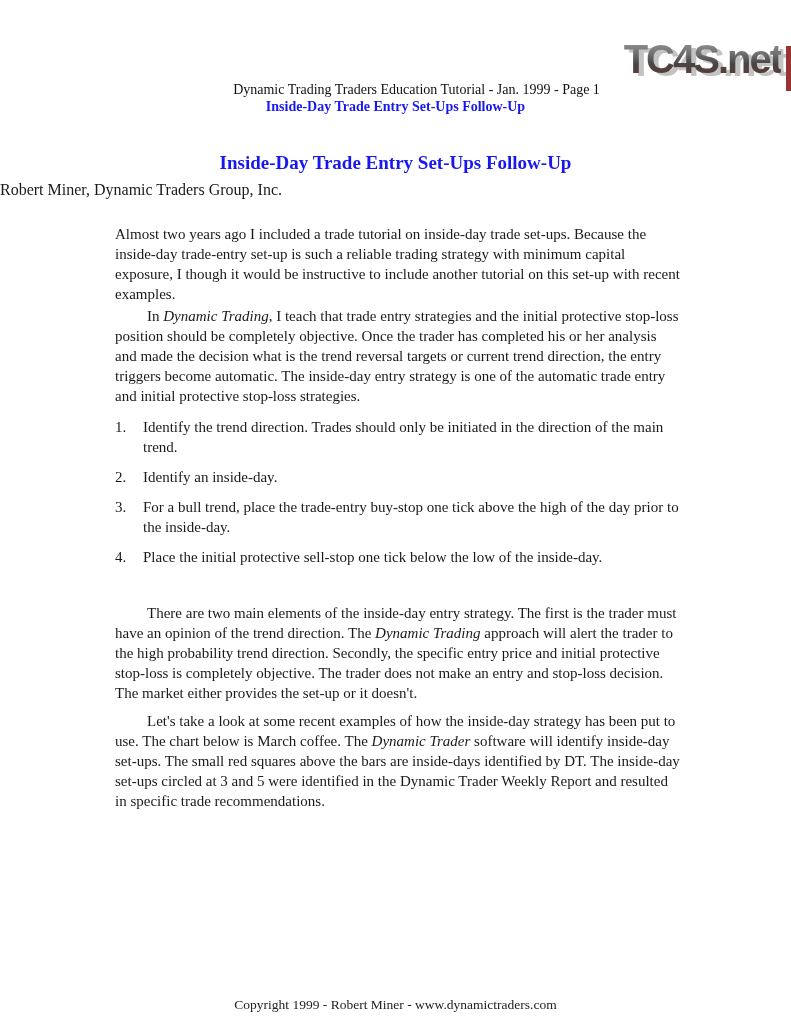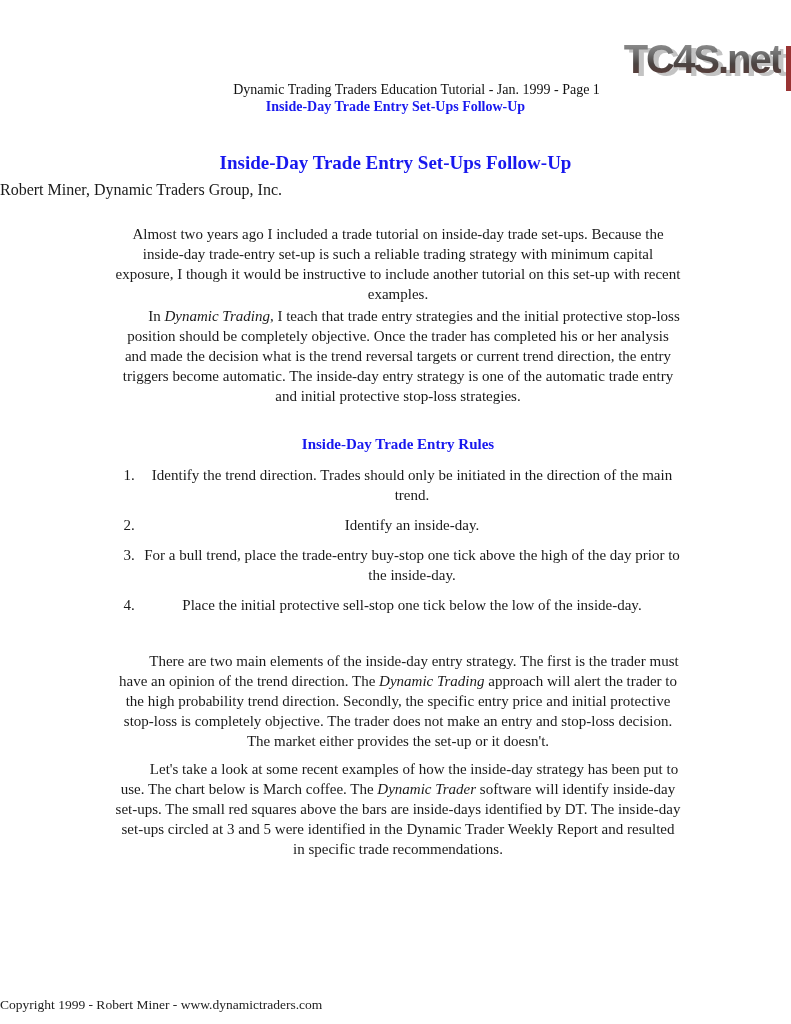--- a/index.html
+++ b/index.html
@@ -37,7 +37,7 @@
 
   
   .content { position:absolute; top:188px; left:115px; width:566px;
-             font-size:15px; line-height:20px;text-align:center; }
+             font-size:15px; line-height:20px; }
   .content p { margin:0; }
   .content p.indent { text-indent:32px; }
   .content p + p { margin-top:2px; }

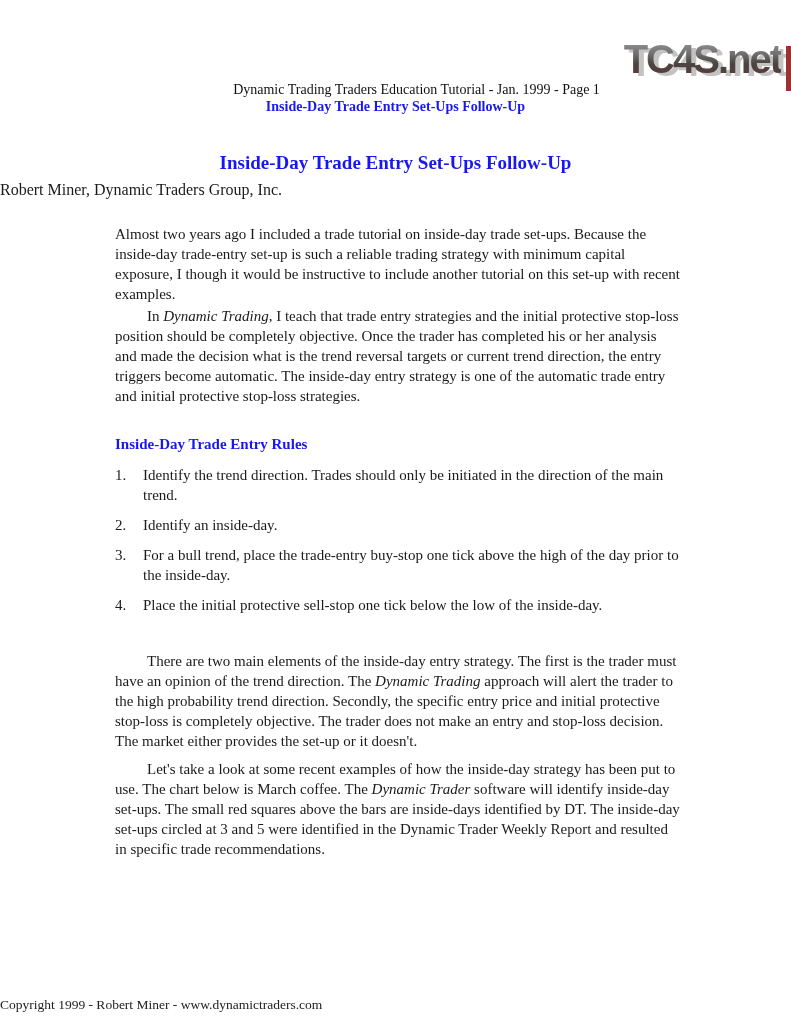--- a/index.html
+++ b/index.html
@@ -114,7 +114,6 @@
 
     <p class="indent"><span>In </span><span class="ital">Dynamic Trading</span><span>, I teach that trade entry strategies and the initial protective stop-loss position should be completely objective. Once the trader has completed his or her analysis and made the decision what is the trend reversal targets or current trend direction, the entry triggers become automatic. The inside-day entry strategy is one of the automatic trade entry and initial protective stop-loss strategies.</span></p>
 
-    <div class="rules-heading">Inside-Day Trade Entry Rules</div>
 
     <div class="rules-list">
       <div class="rule-row">

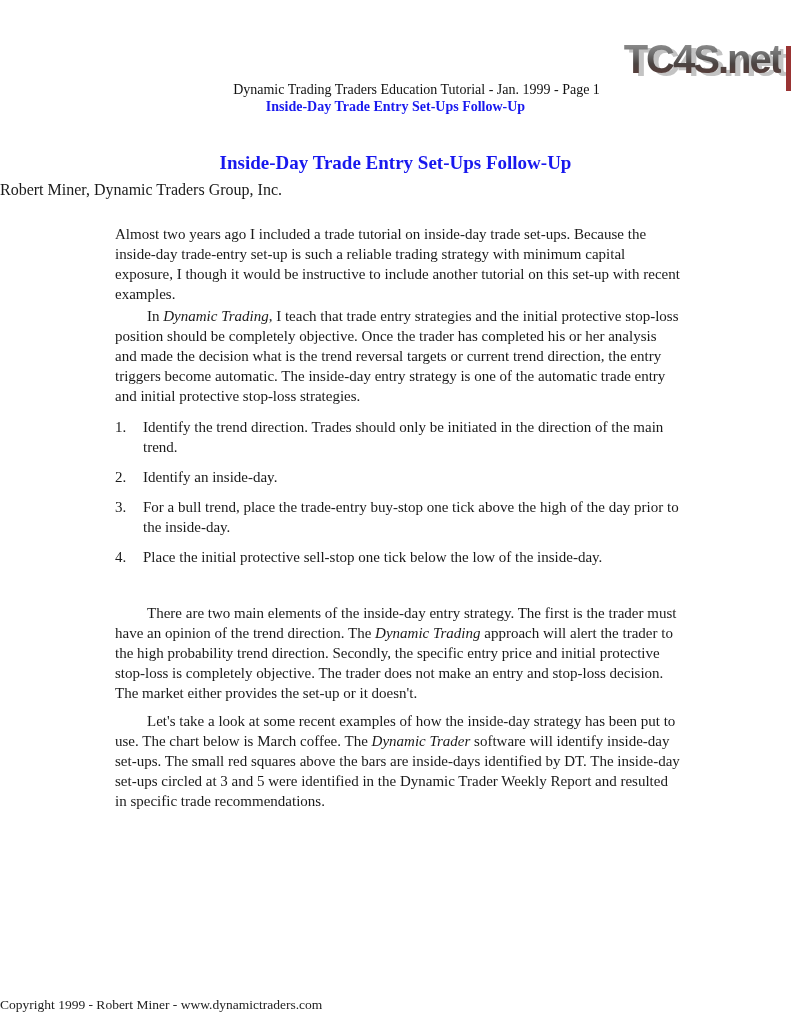--- a/index.html
+++ b/index.html
@@ -71,7 +71,7 @@
   }
 
   
-  .footer-copy { position:absolute; top:961px; left:0; right:0; text-align:left;
+  .footer-copy { position:absolute; top:961px; left:0; right:0; text-align:center;
                  font-size:13.5px; color:#222222; }
 
   

